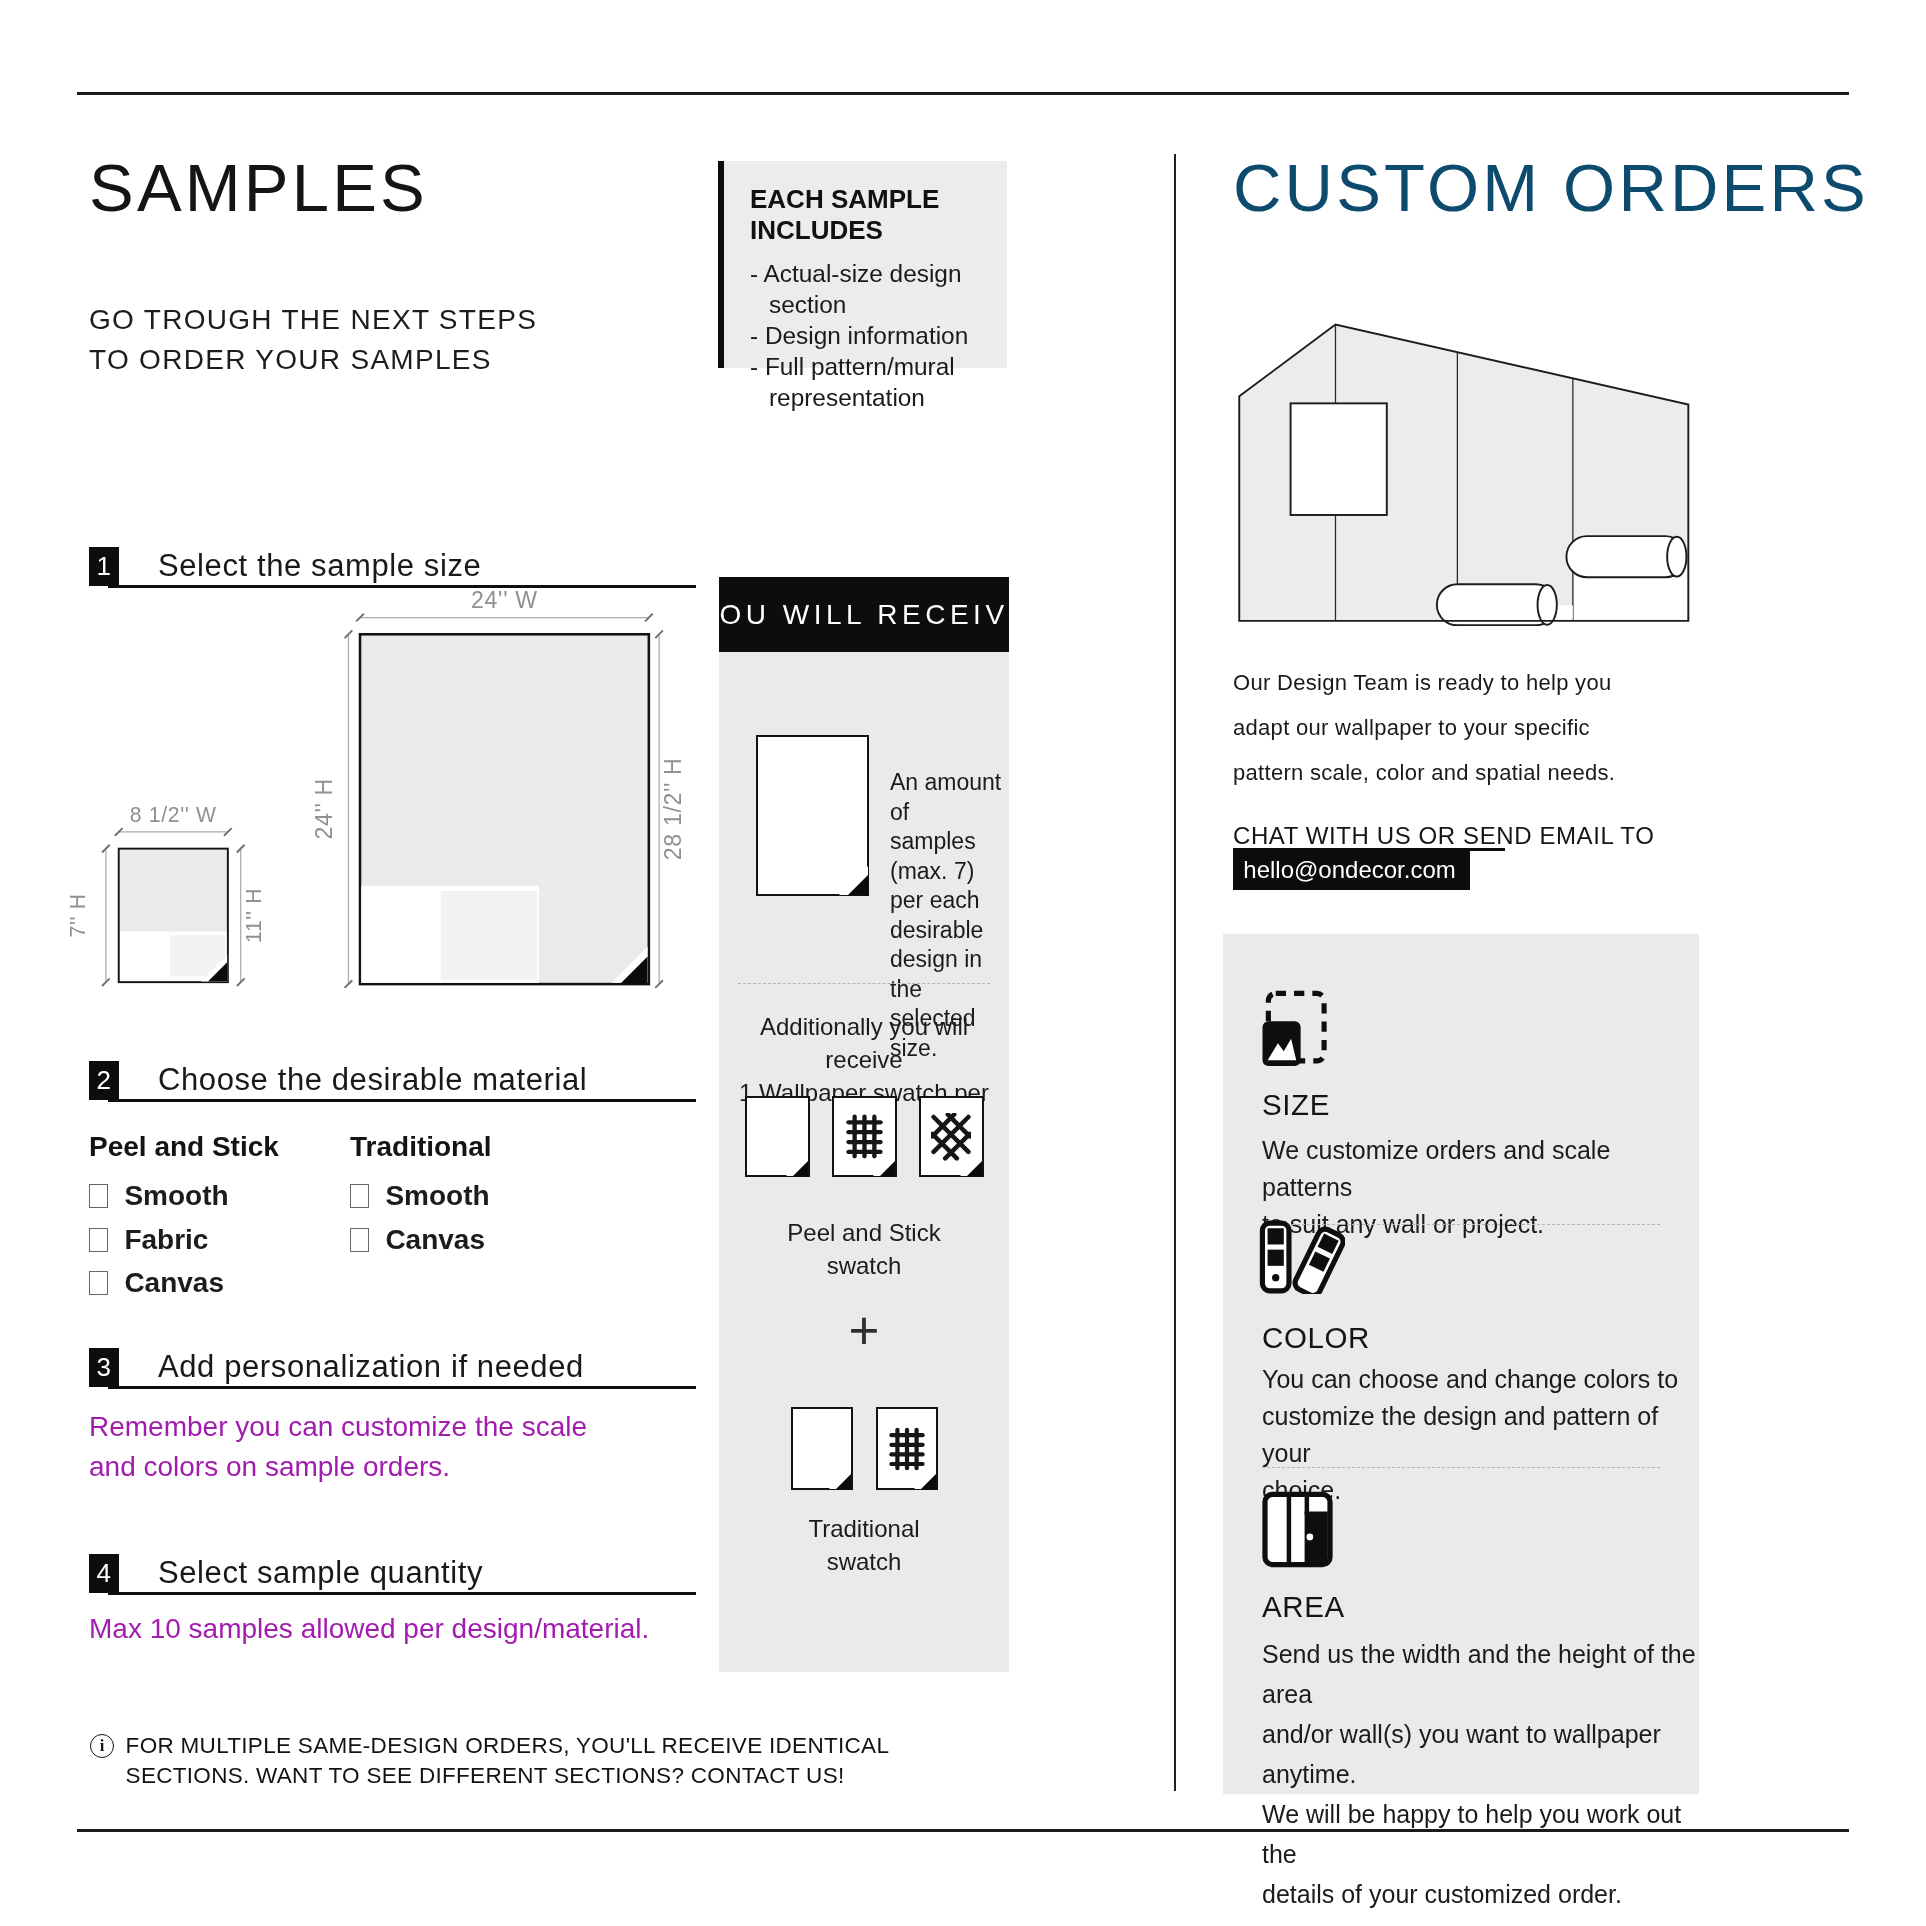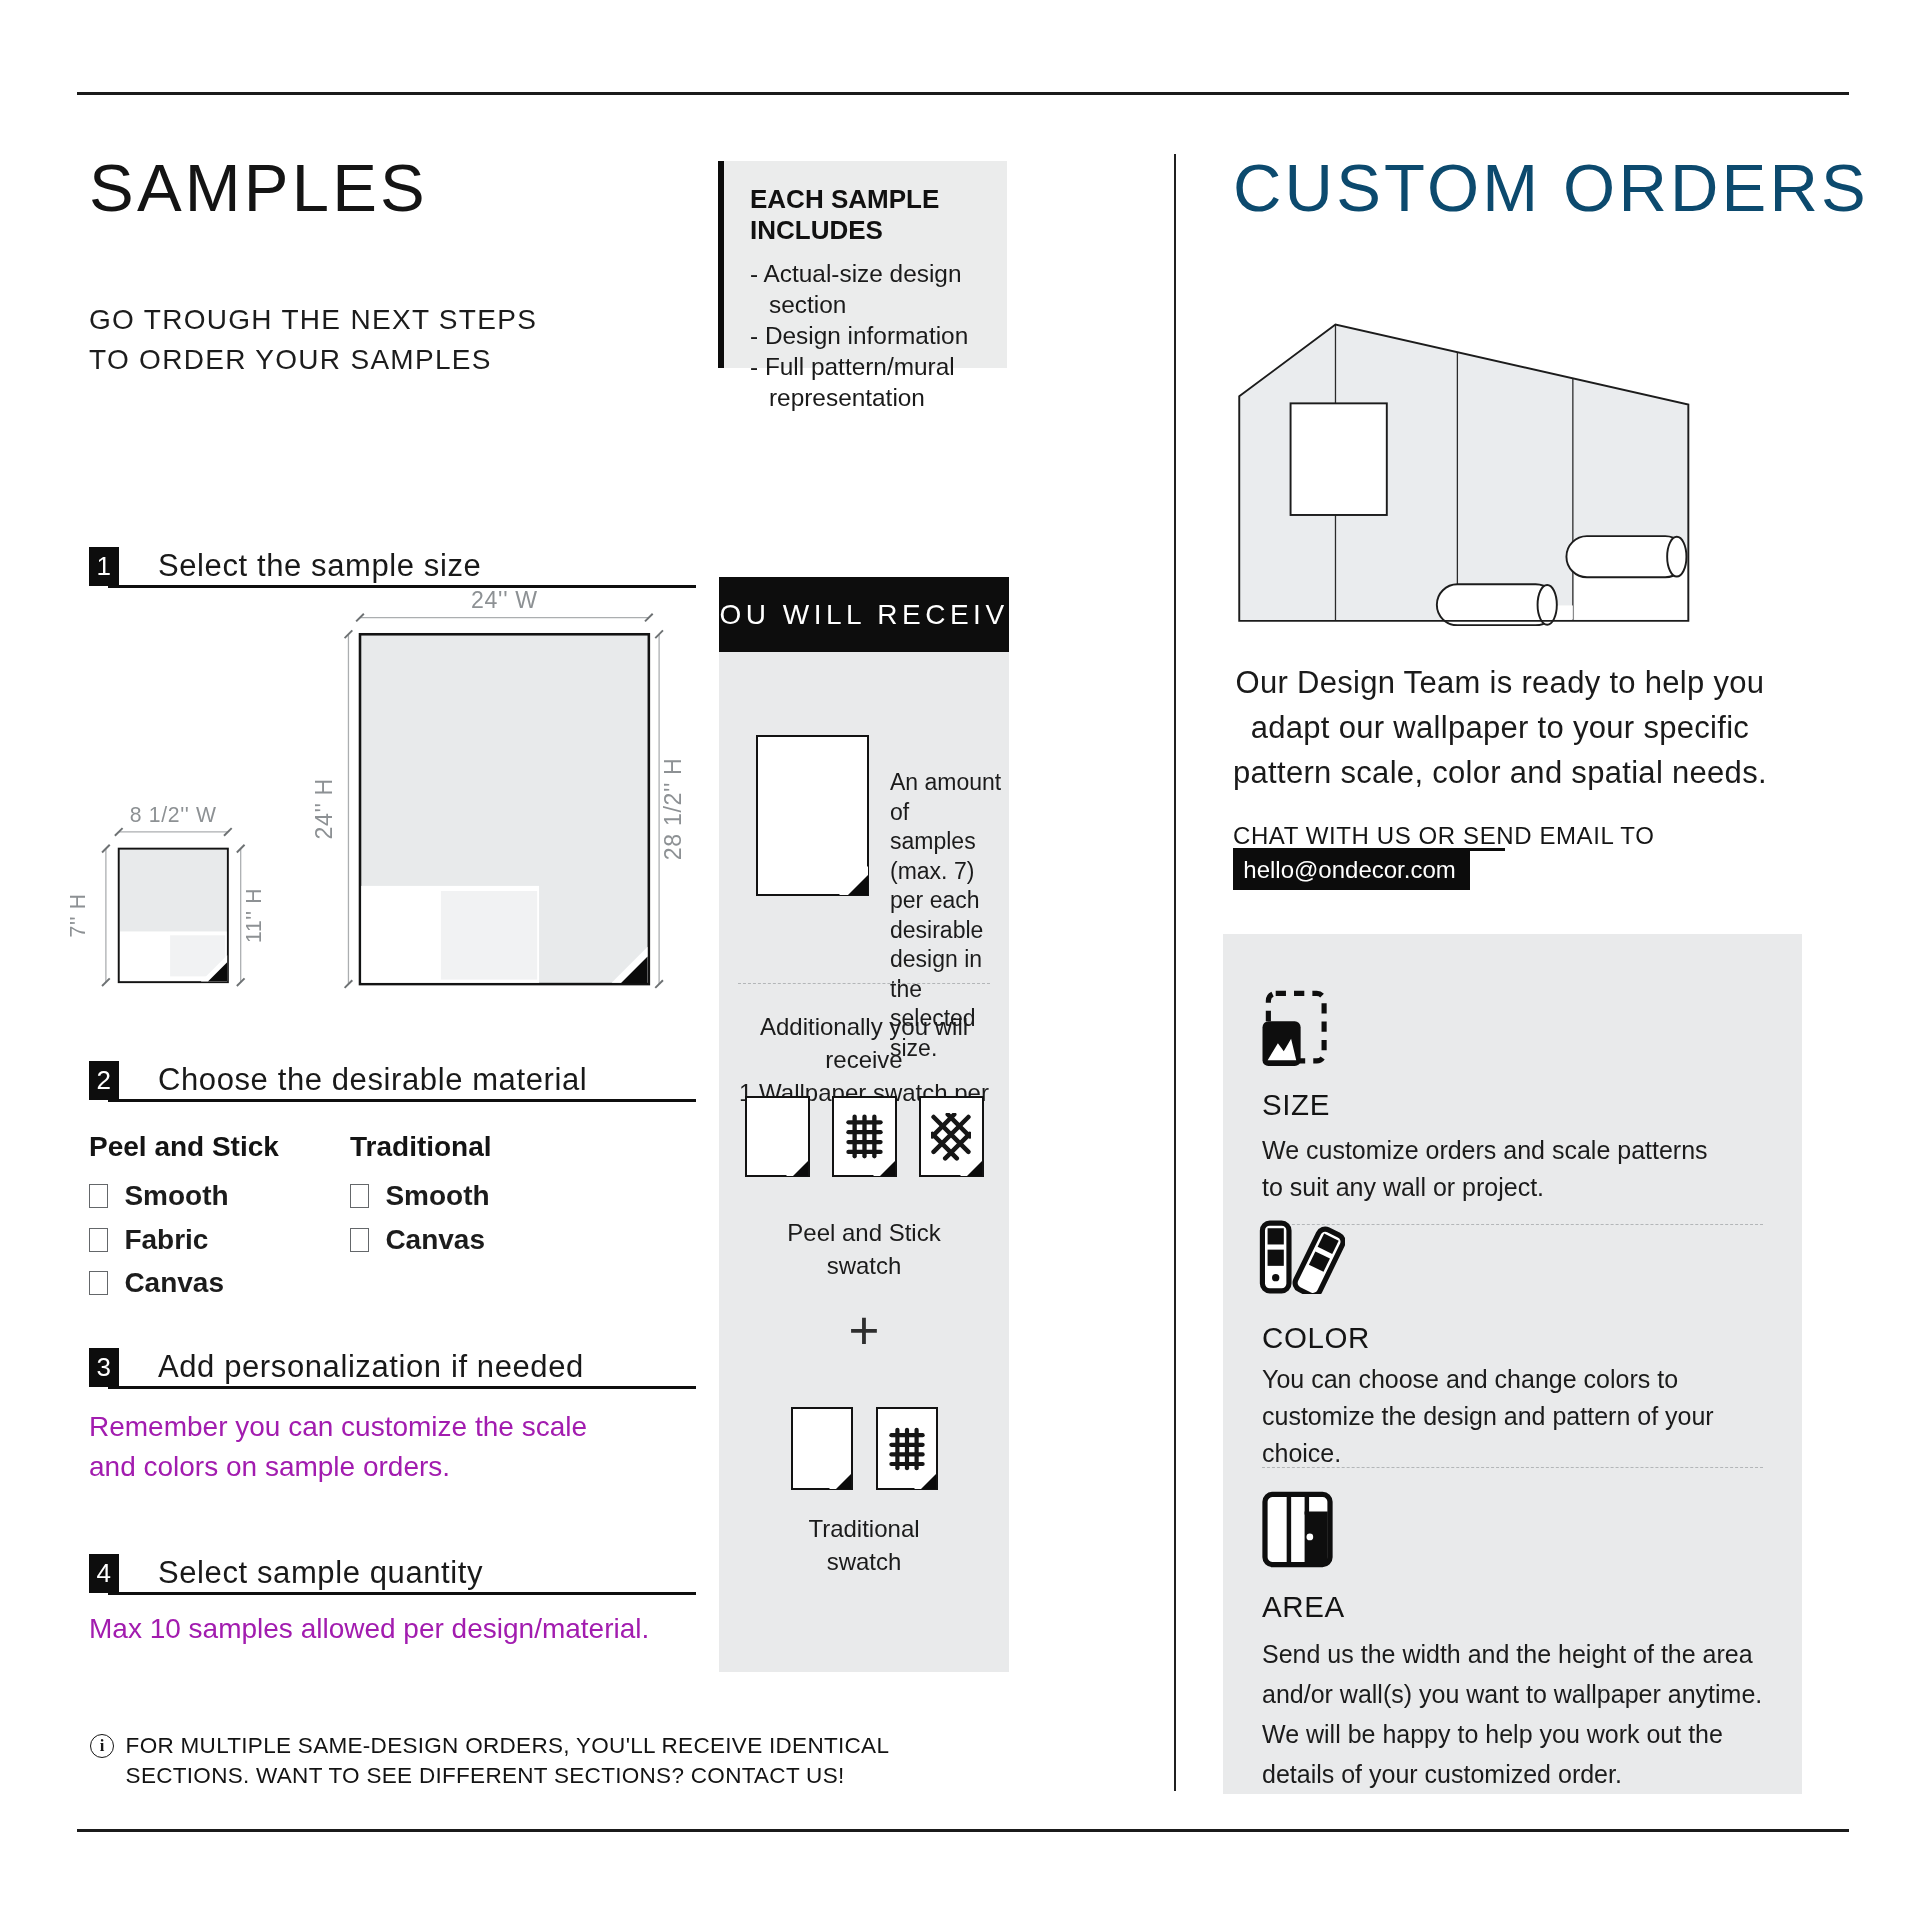--- a/index.html
+++ b/index.html
@@ -67,7 +67,7 @@
   .plus{top:648px;font-size:53px;font-weight:300;color:#2e2e2e;}
 
   
-  .custom-intro{left:1233px;top:660px;font-size:31px;line-height:45px;letter-spacing:0.3px;color:#1a1a1a;text-align:center;}
+  .custom-intro{left:1233px;top:660px;font-size:22px;line-height:45px;letter-spacing:0.3px;color:#1a1a1a;}
   .chat-heading{left:1233px;top:822px;font-size:24px;letter-spacing:0.6px;color:#151515;white-space:nowrap;}
   .chat-rule{left:1233px;top:848px;width:272px;height:3.2px;background:#0c0c0c;}
   .email-badge{left:1233px;top:851px;background:#0c0c0c;color:#ffffff;font-size:24px;

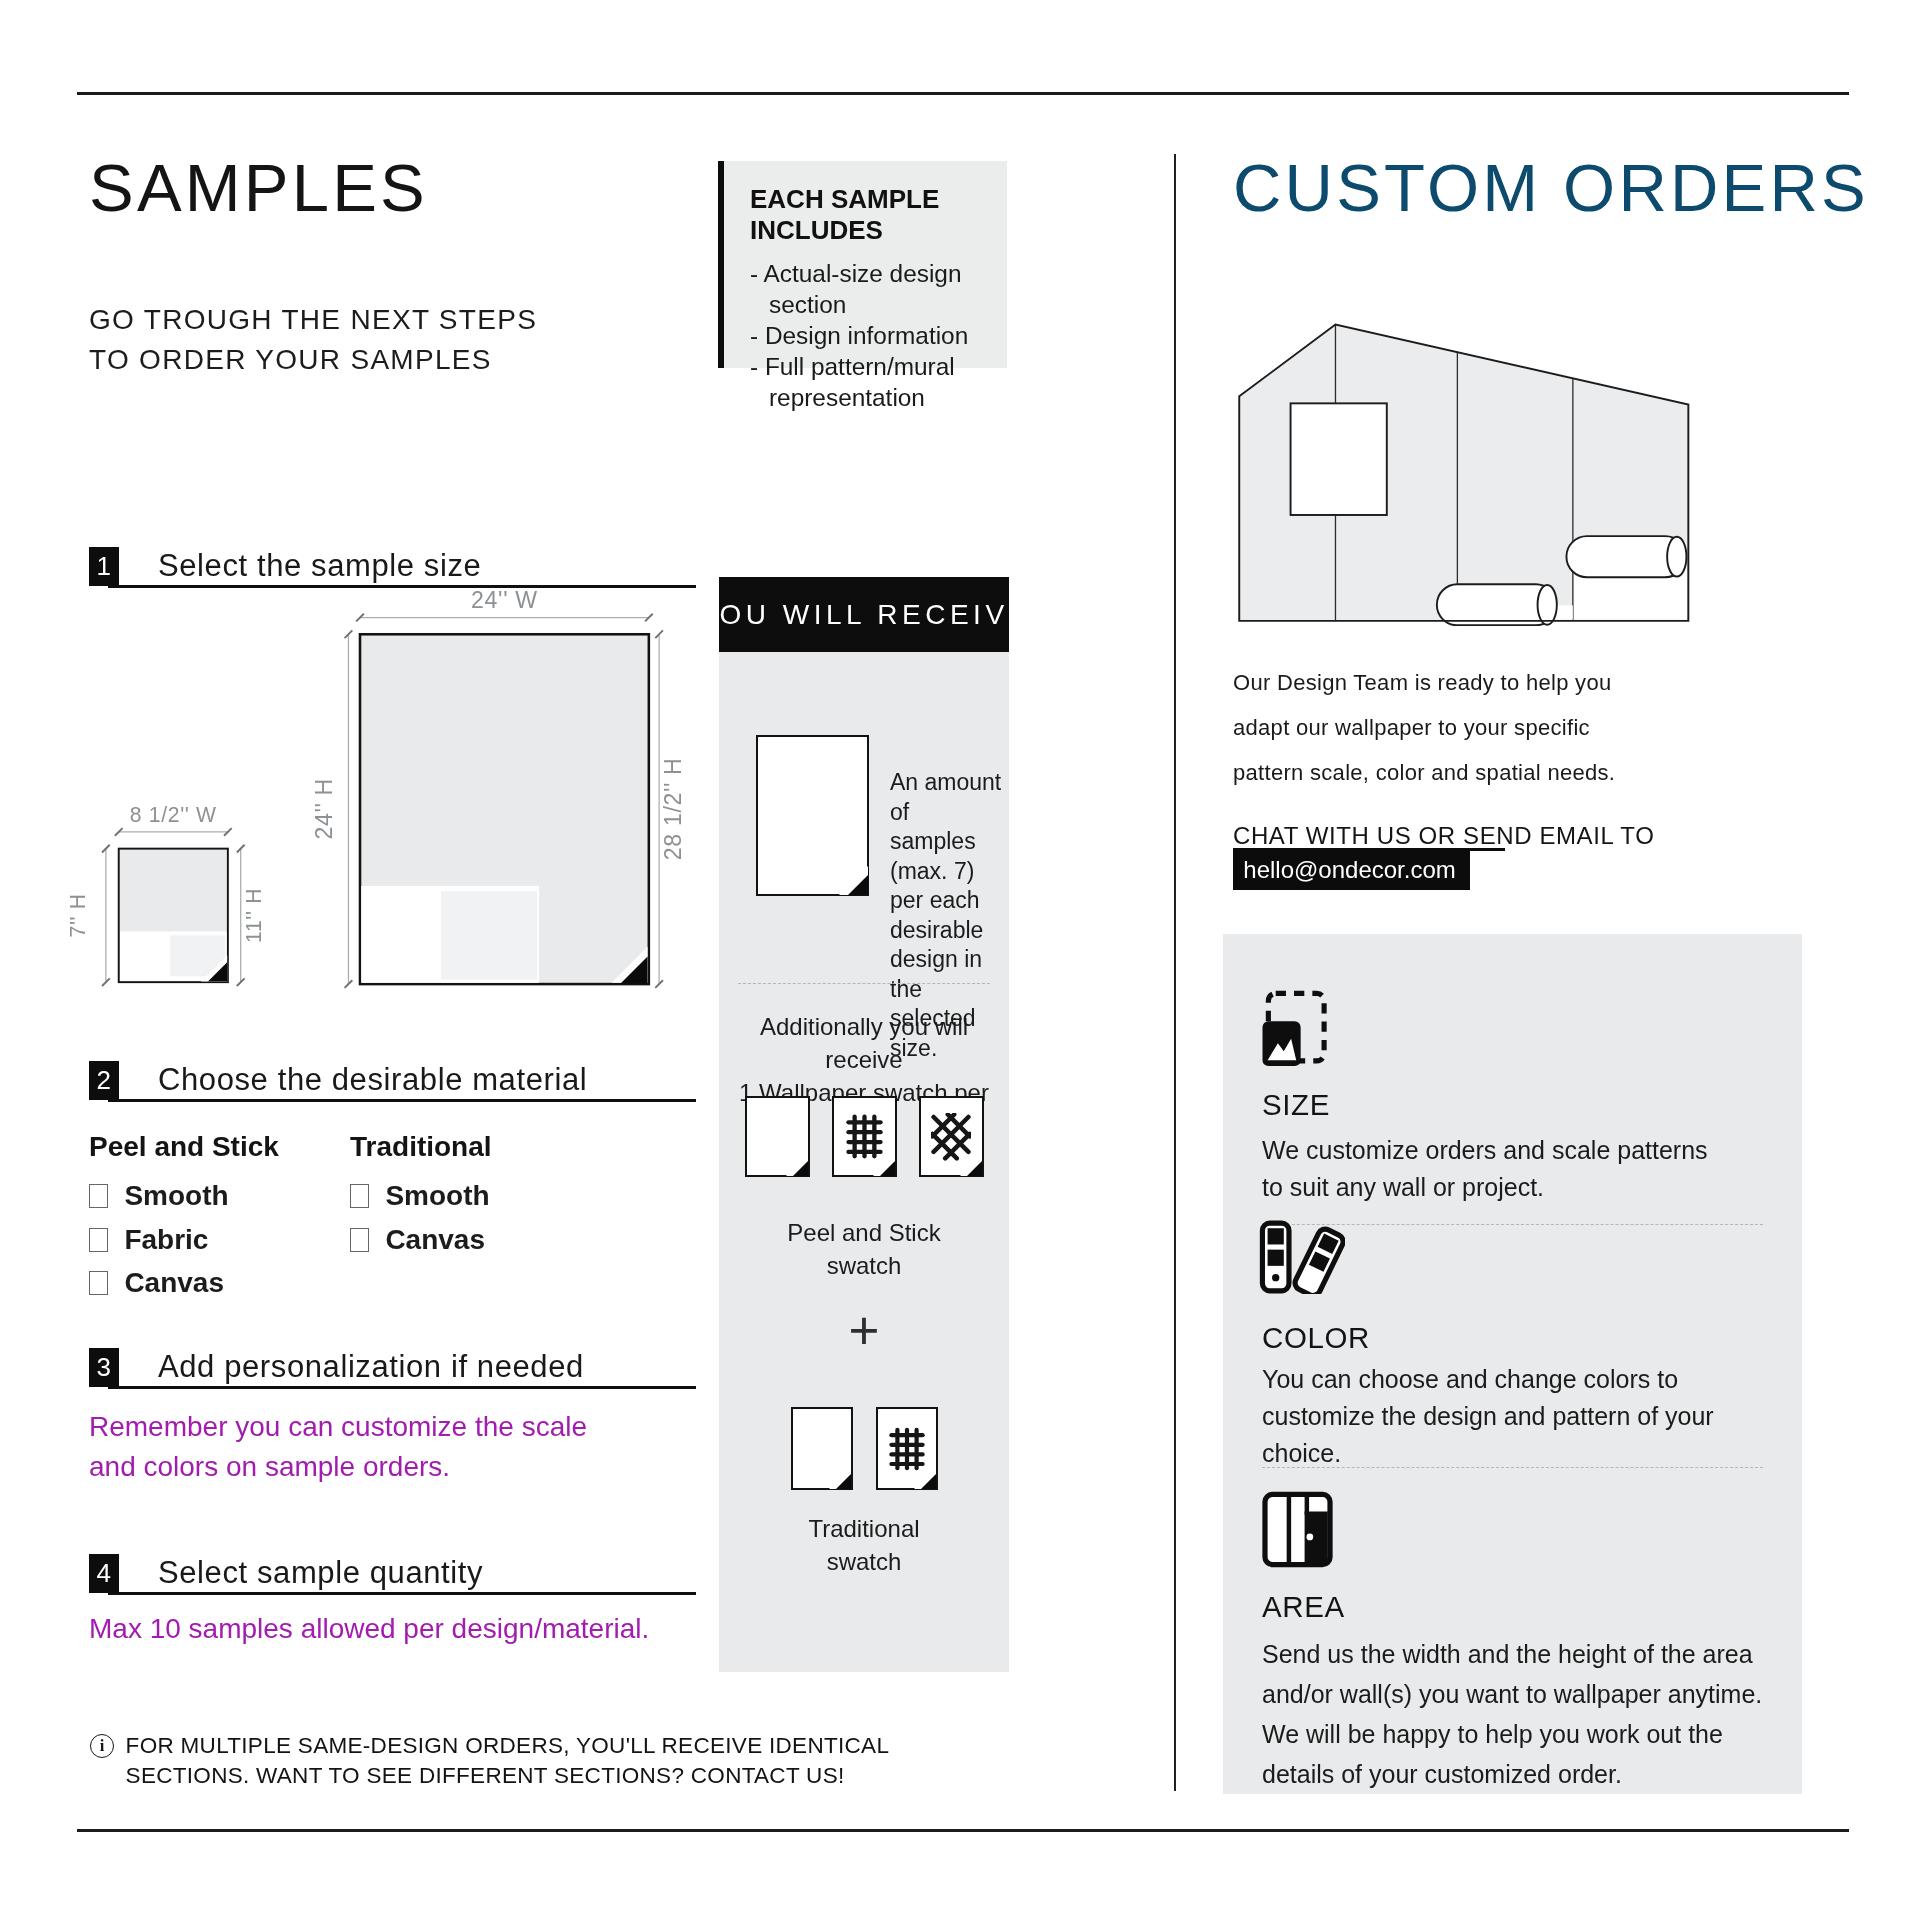--- a/index.html
+++ b/index.html
@@ -72,7 +72,7 @@
   .chat-rule{left:1233px;top:848px;width:272px;height:3.2px;background:#0c0c0c;}
   .email-badge{left:1233px;top:851px;background:#0c0c0c;color:#ffffff;font-size:24px;
                padding:5.1px 14px 6.4px 10.3px;display:inline-block;}
-  .custom-panel{left:1223px;top:934px;width:579px;height:860px;background:#e9eaeb;}
+  .custom-panel{left:1223px;top:934px;width:476px;height:860px;background:#e9eaeb;}
   .feat-title{position:absolute;left:39px;font-size:29.5px;letter-spacing:0.6px;color:#141414;}
   .feat-text{position:absolute;left:39px;font-size:25px;line-height:37px;color:#1b1b1b;}
   .panel-dash{position:absolute;left:39px;right:39px;border-top:1.3px dashed #b3b6b8;}

